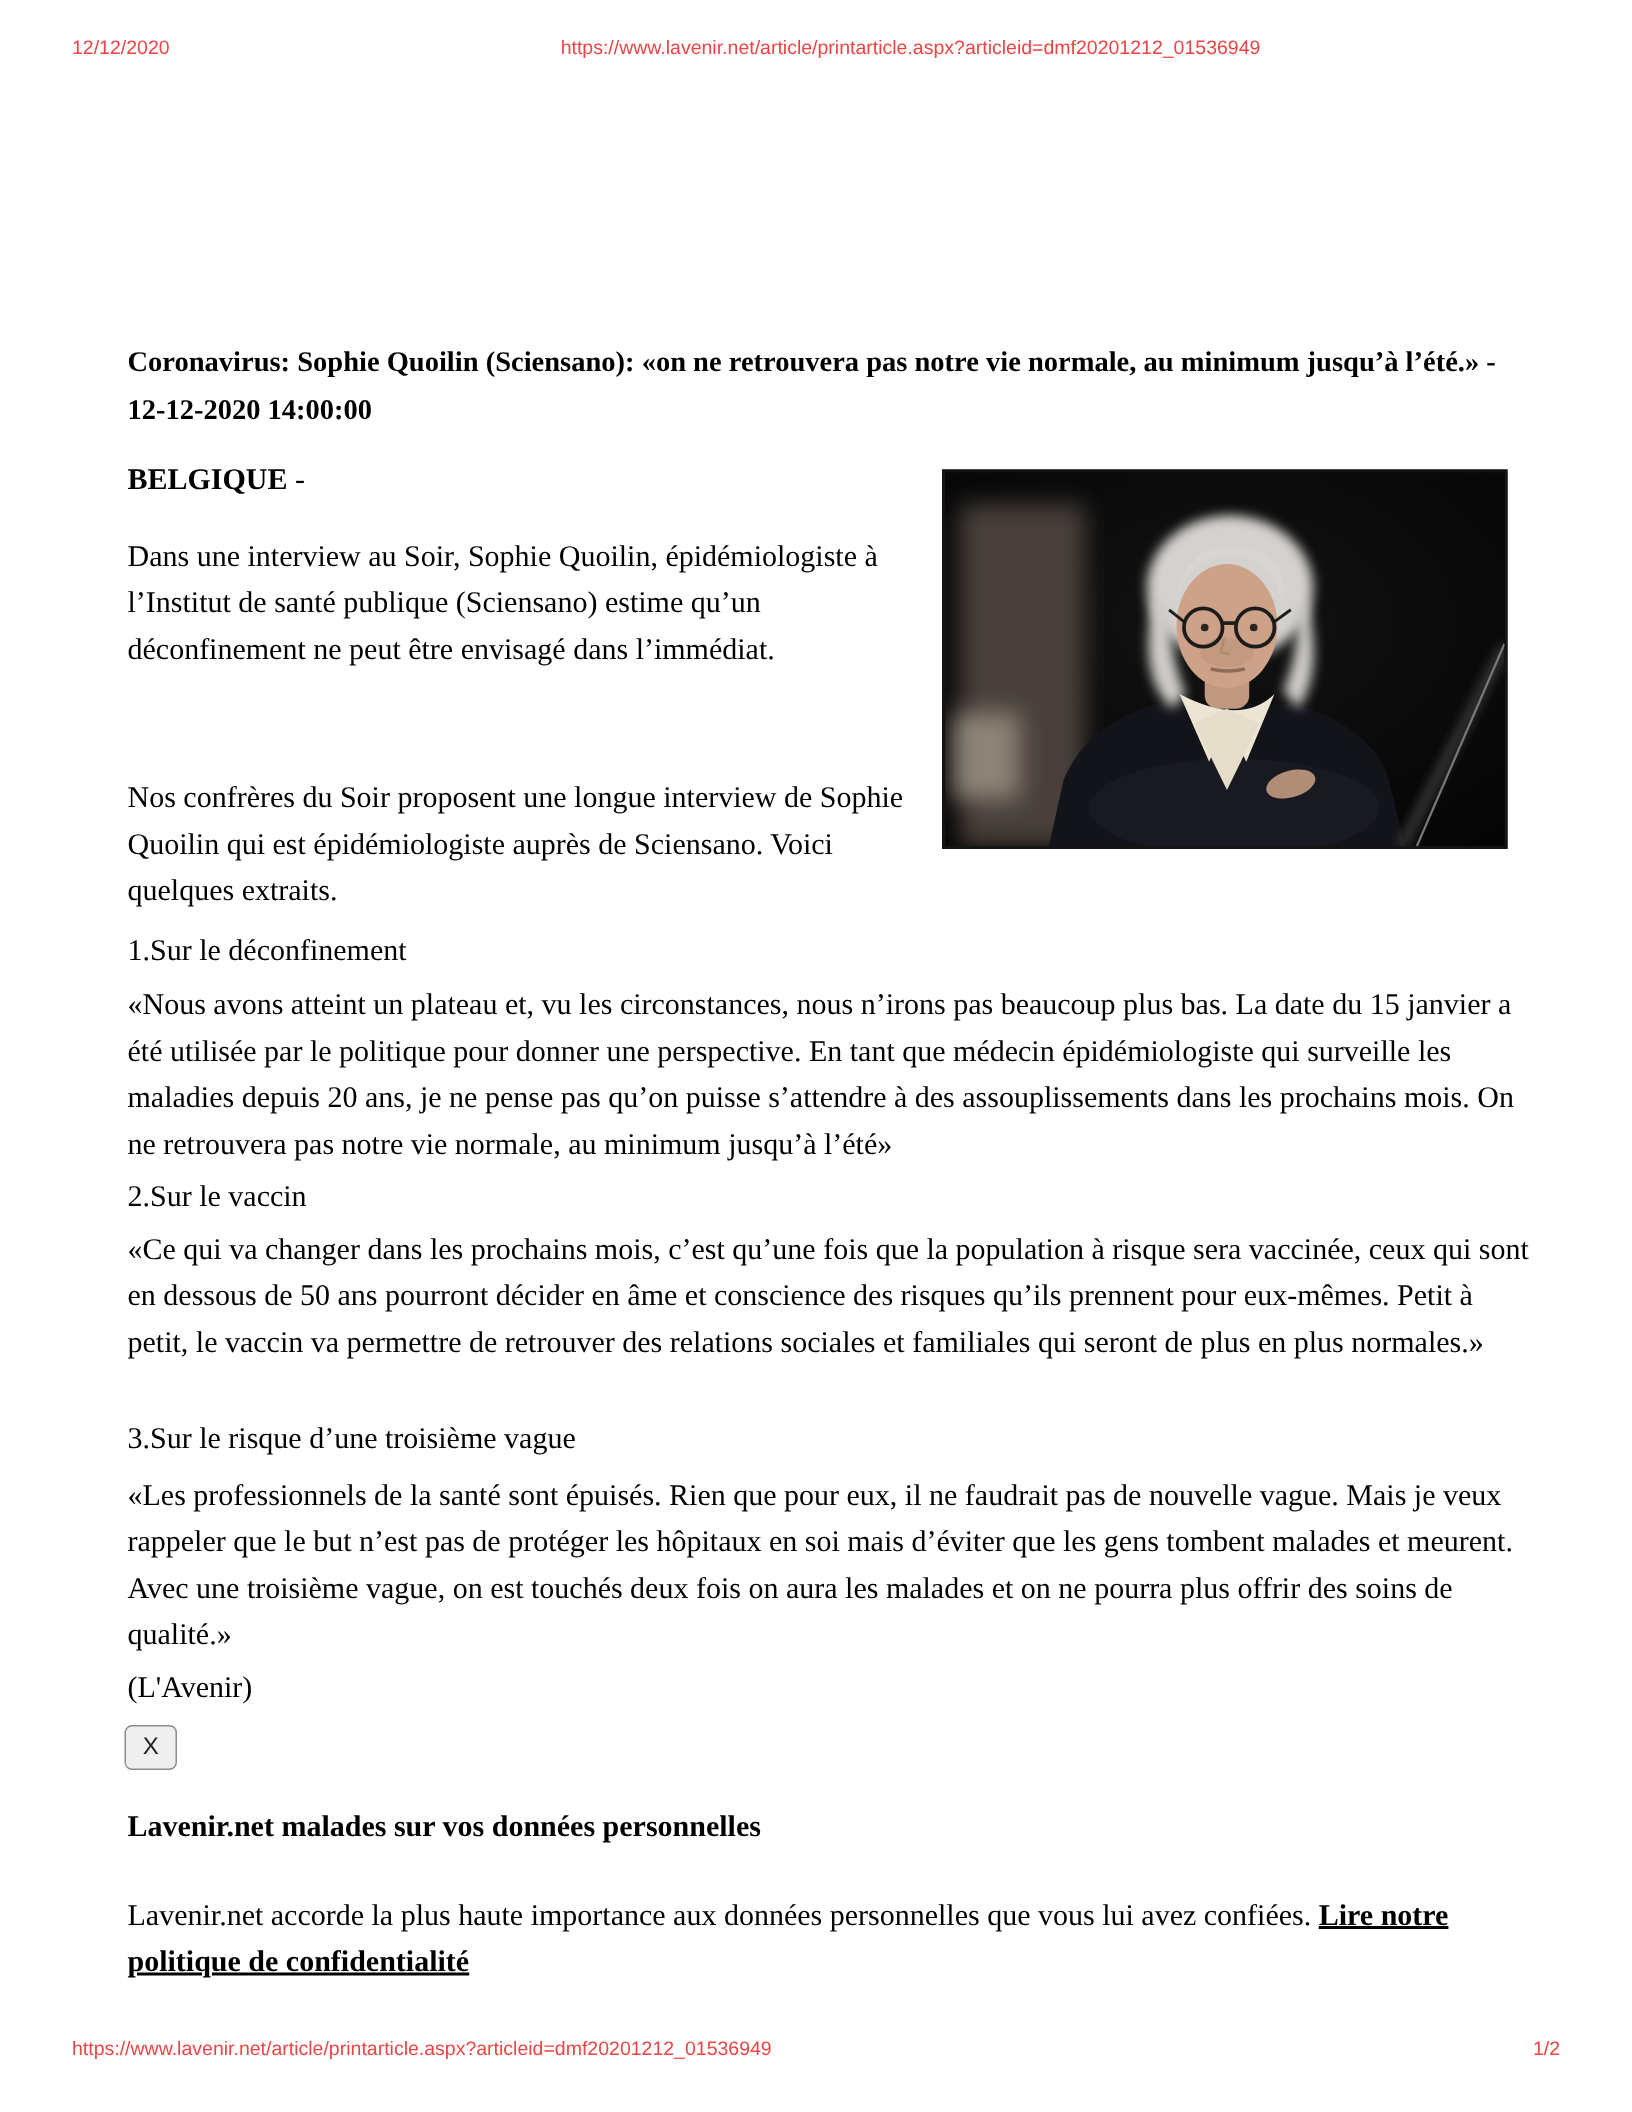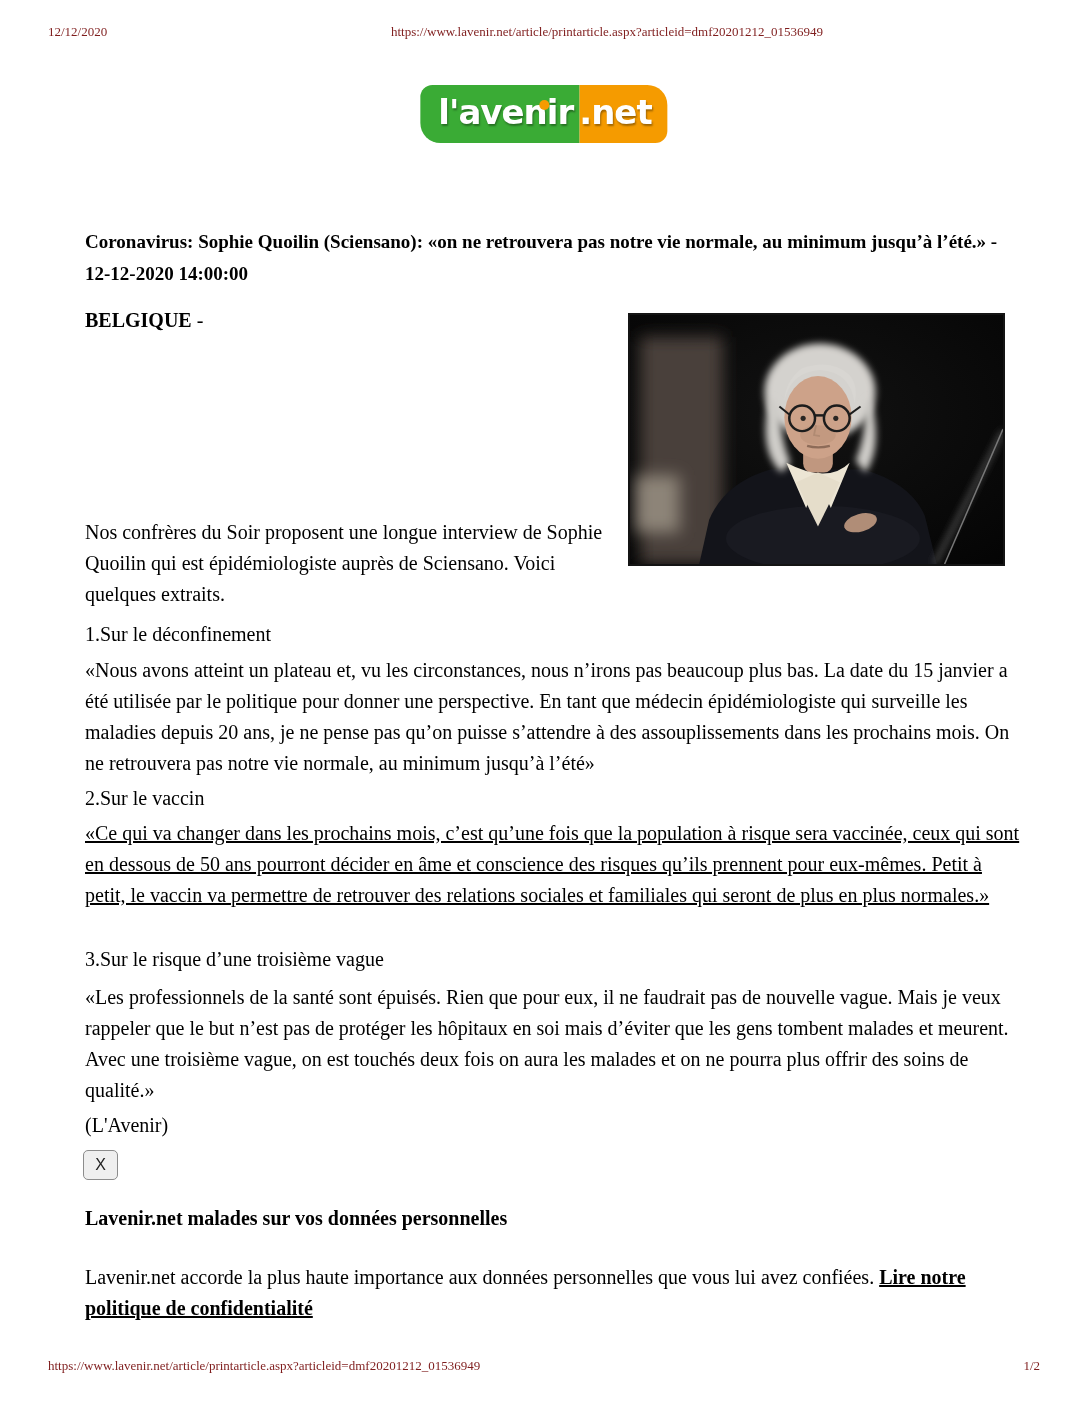--- a/index.html
+++ b/index.html
@@ -16,8 +16,8 @@
   
   .print-header, .print-footer {
     position:absolute; left:48px; right:48px;
-    font-family:Liberation Serif, serif;
-    font-size:13px; color:#7f1d1d;
+    font-family:Liberation Sans, sans-serif;
+    font-size:13px; color:#ef4444;
   }
   .print-header { top:24px; height:18px; }
   .print-header .header-url {

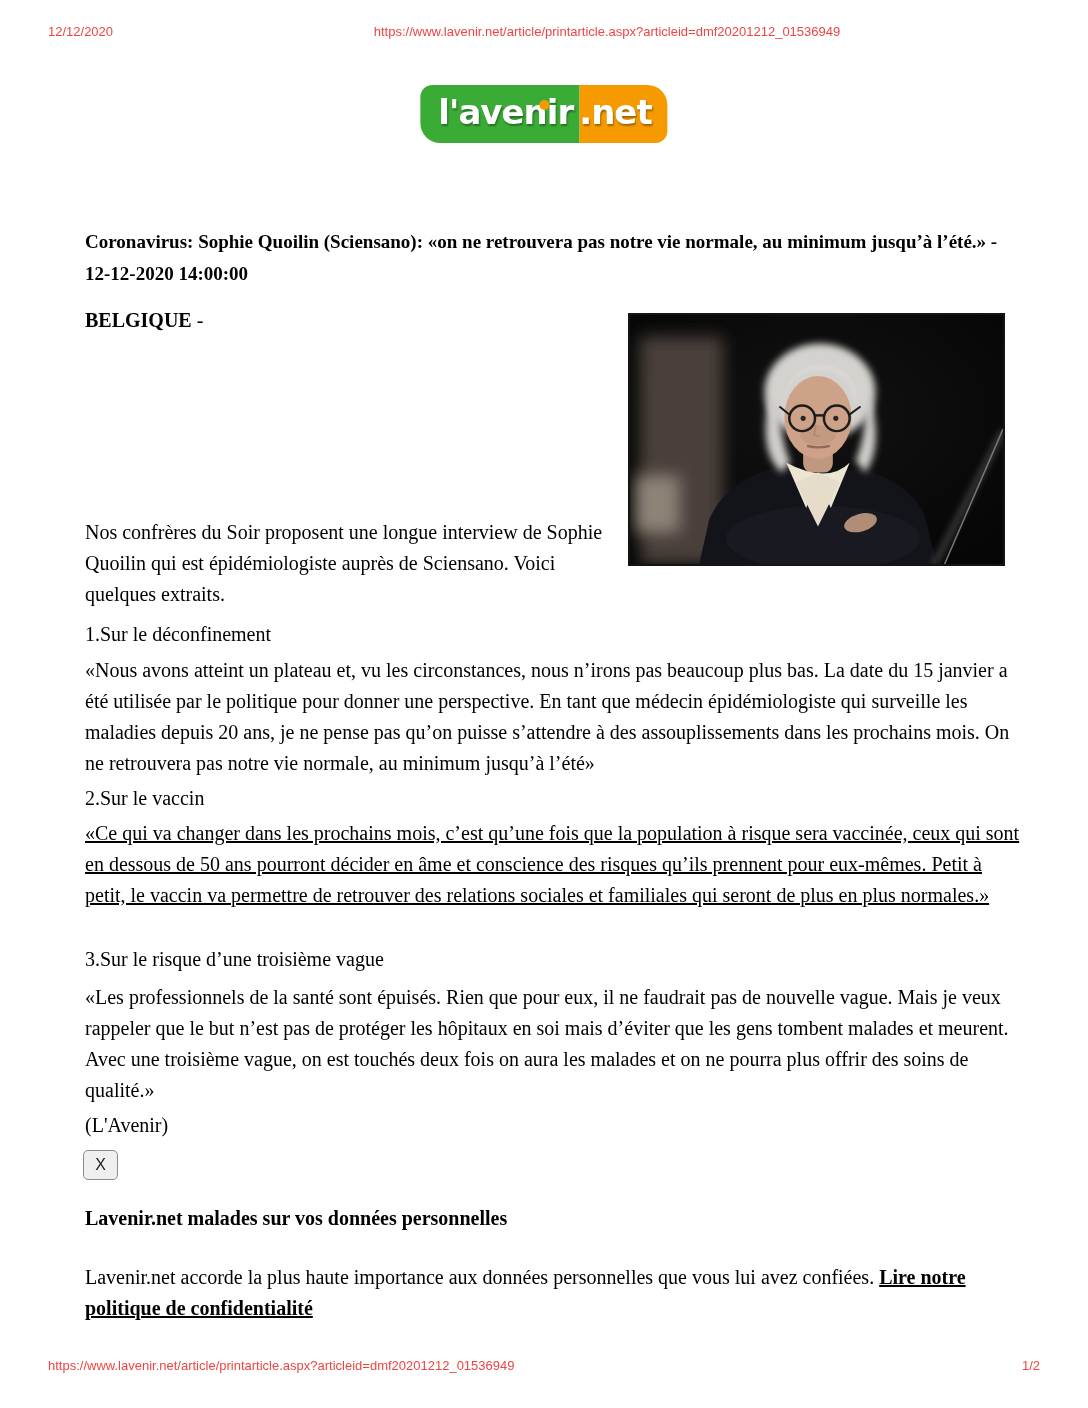--- a/index.html
+++ b/index.html
@@ -105,15 +105,6 @@
     <span class="header-url">https://www.lavenir.net/article/printarticle.aspx?articleid=dmf20201212_01536949</span>
   </div>
 
-  <div class="logo">
-    <div class="logo-left" style="background: rgb(58, 171, 53);">
-      <span class="logo-text">l'avenir</span>
-      <span class="logo-idot" style="background: rgb(245, 155, 0);"></span>
-    </div>
-    <div class="logo-right" style="background: rgb(245, 155, 0);">
-      <span class="logo-text">.net</span>
-    </div>
-  </div>
 
   <h1 class="abs article-title">Coronavirus: Sophie Quoilin (Sciensano): «on ne retrouvera pas notre vie normale, au minimum jusqu’à l’été.» - 12-12-2020 14:00:00</h1>
 

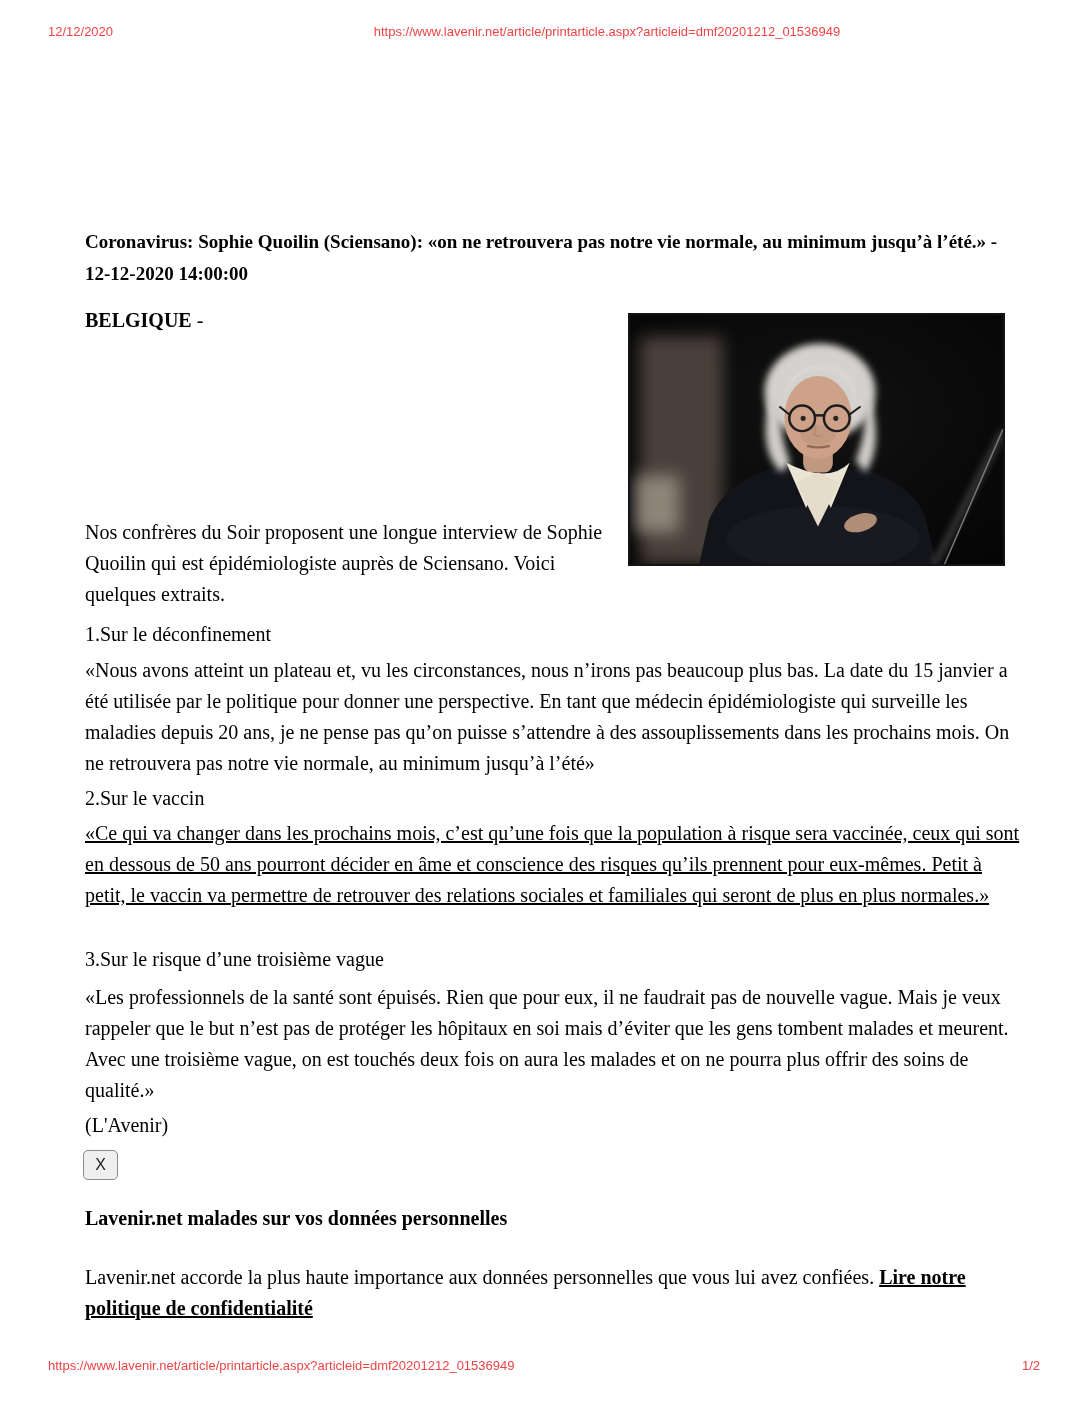--- a/index.html
+++ b/index.html
@@ -153,6 +153,7 @@
     </svg>
   </div>
 
+  <p class="abs body-text p-intro">Dans une interview au Soir, Sophie Quoilin, épidémiologiste à l’Institut de santé publique (Sciensano) estime qu’un déconfinement ne peut être envisagé dans l’immédiat.</p>
   <p class="abs body-text p-lead">Nos confrères du Soir proposent une longue interview de Sophie Quoilin qui est épidémiologiste auprès de Sciensano. Voici quelques extraits.</p>
 
   <div class="abs body-text h-sec1">1.Sur le déconfinement</div>

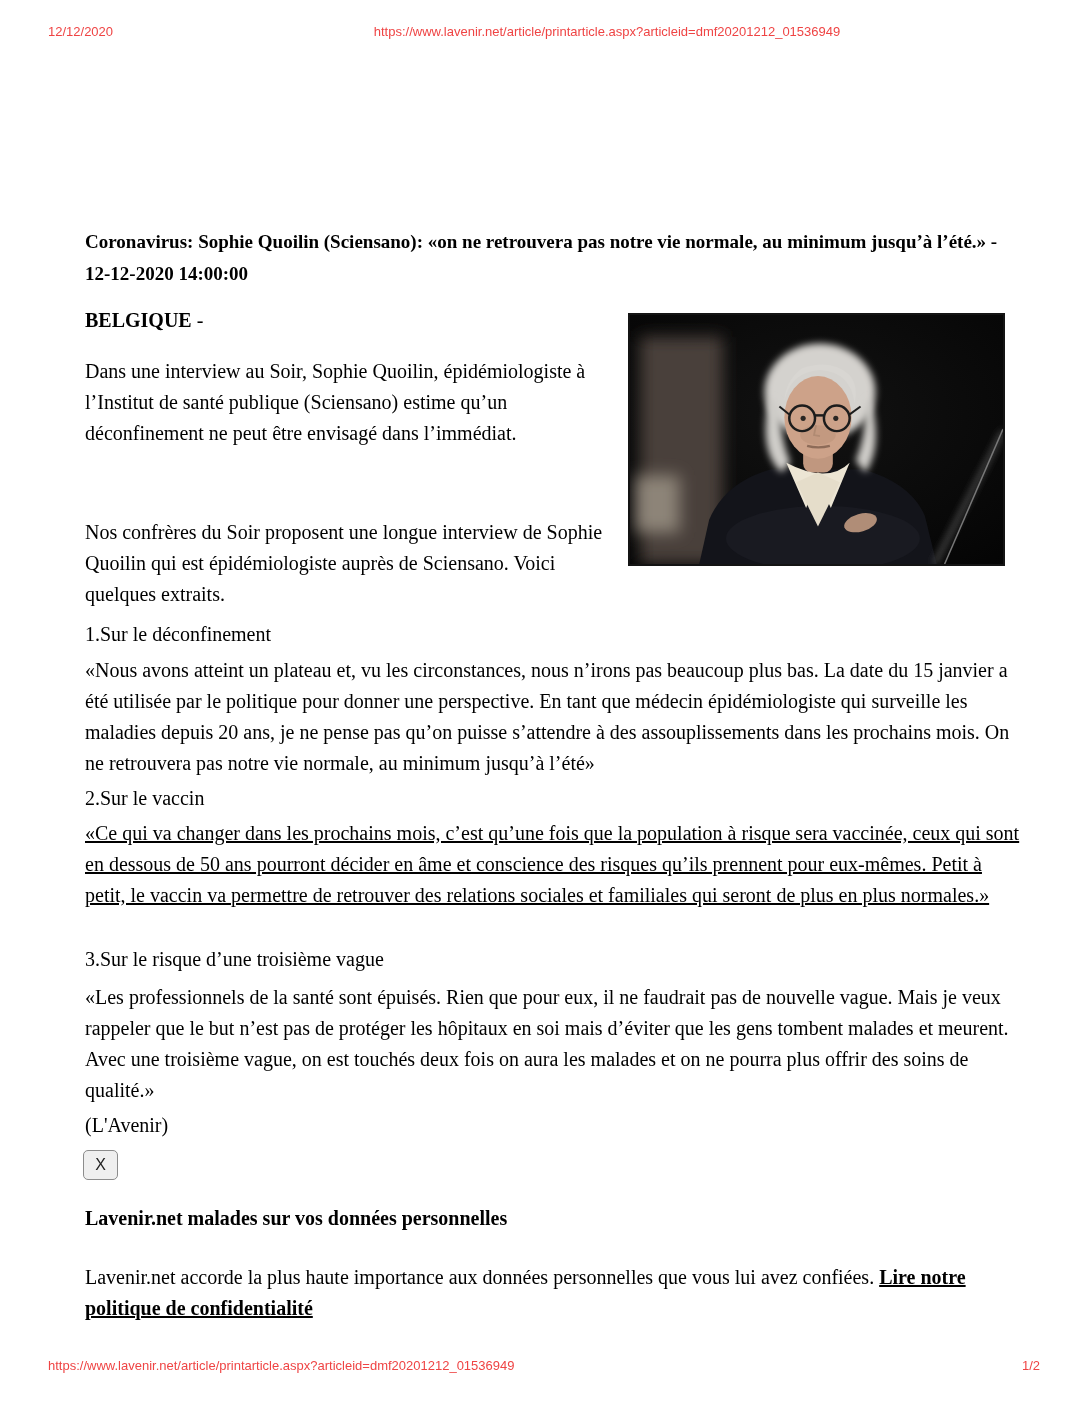--- a/index.html
+++ b/index.html
@@ -67,7 +67,7 @@
   .h-sec1  { top:619px; width:935px; }
   .p-sec1  { top:655px; width:935px; }
   .h-sec2  { top:783px; width:935px; }
-  .p-sec2  { top:818px; width:935px;text-decoration:underline; }
+  .p-sec2  { top:818px; width:935px; }
   .h-sec3  { top:944px; width:935px; }
   .p-sec3  { top:982px; width:935px; }
   .byline  { top:1114px; font-size:20px;text-align:center; }

